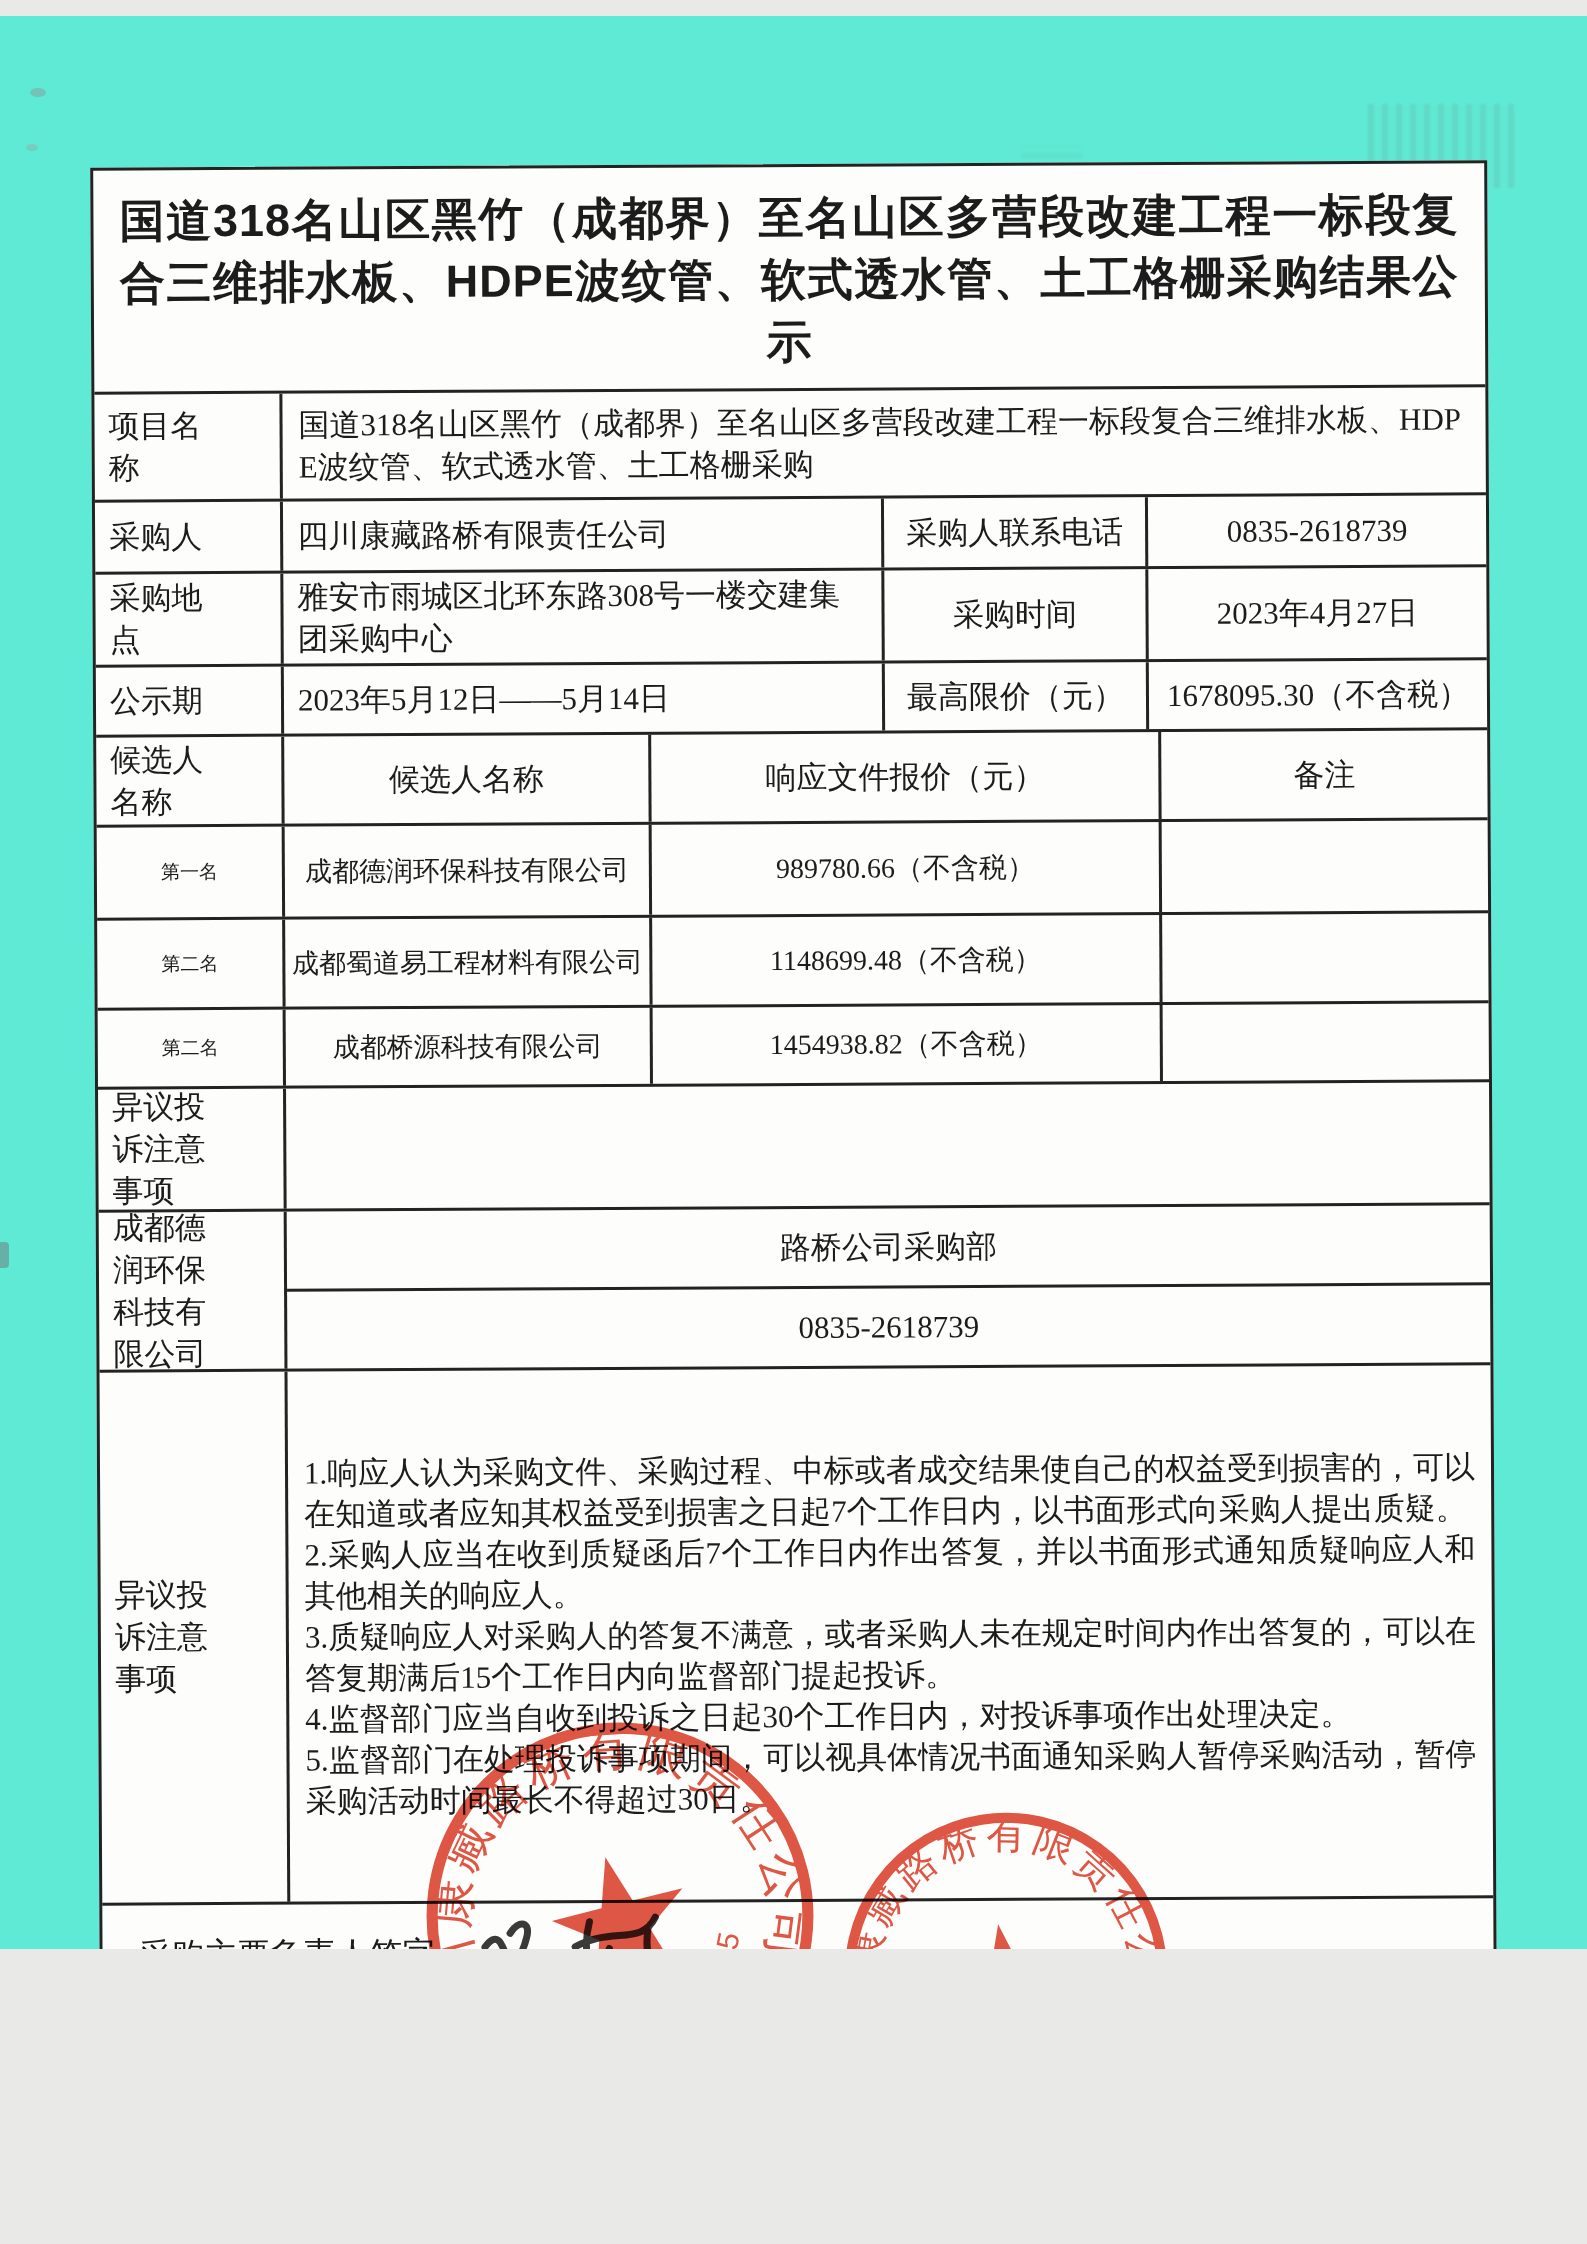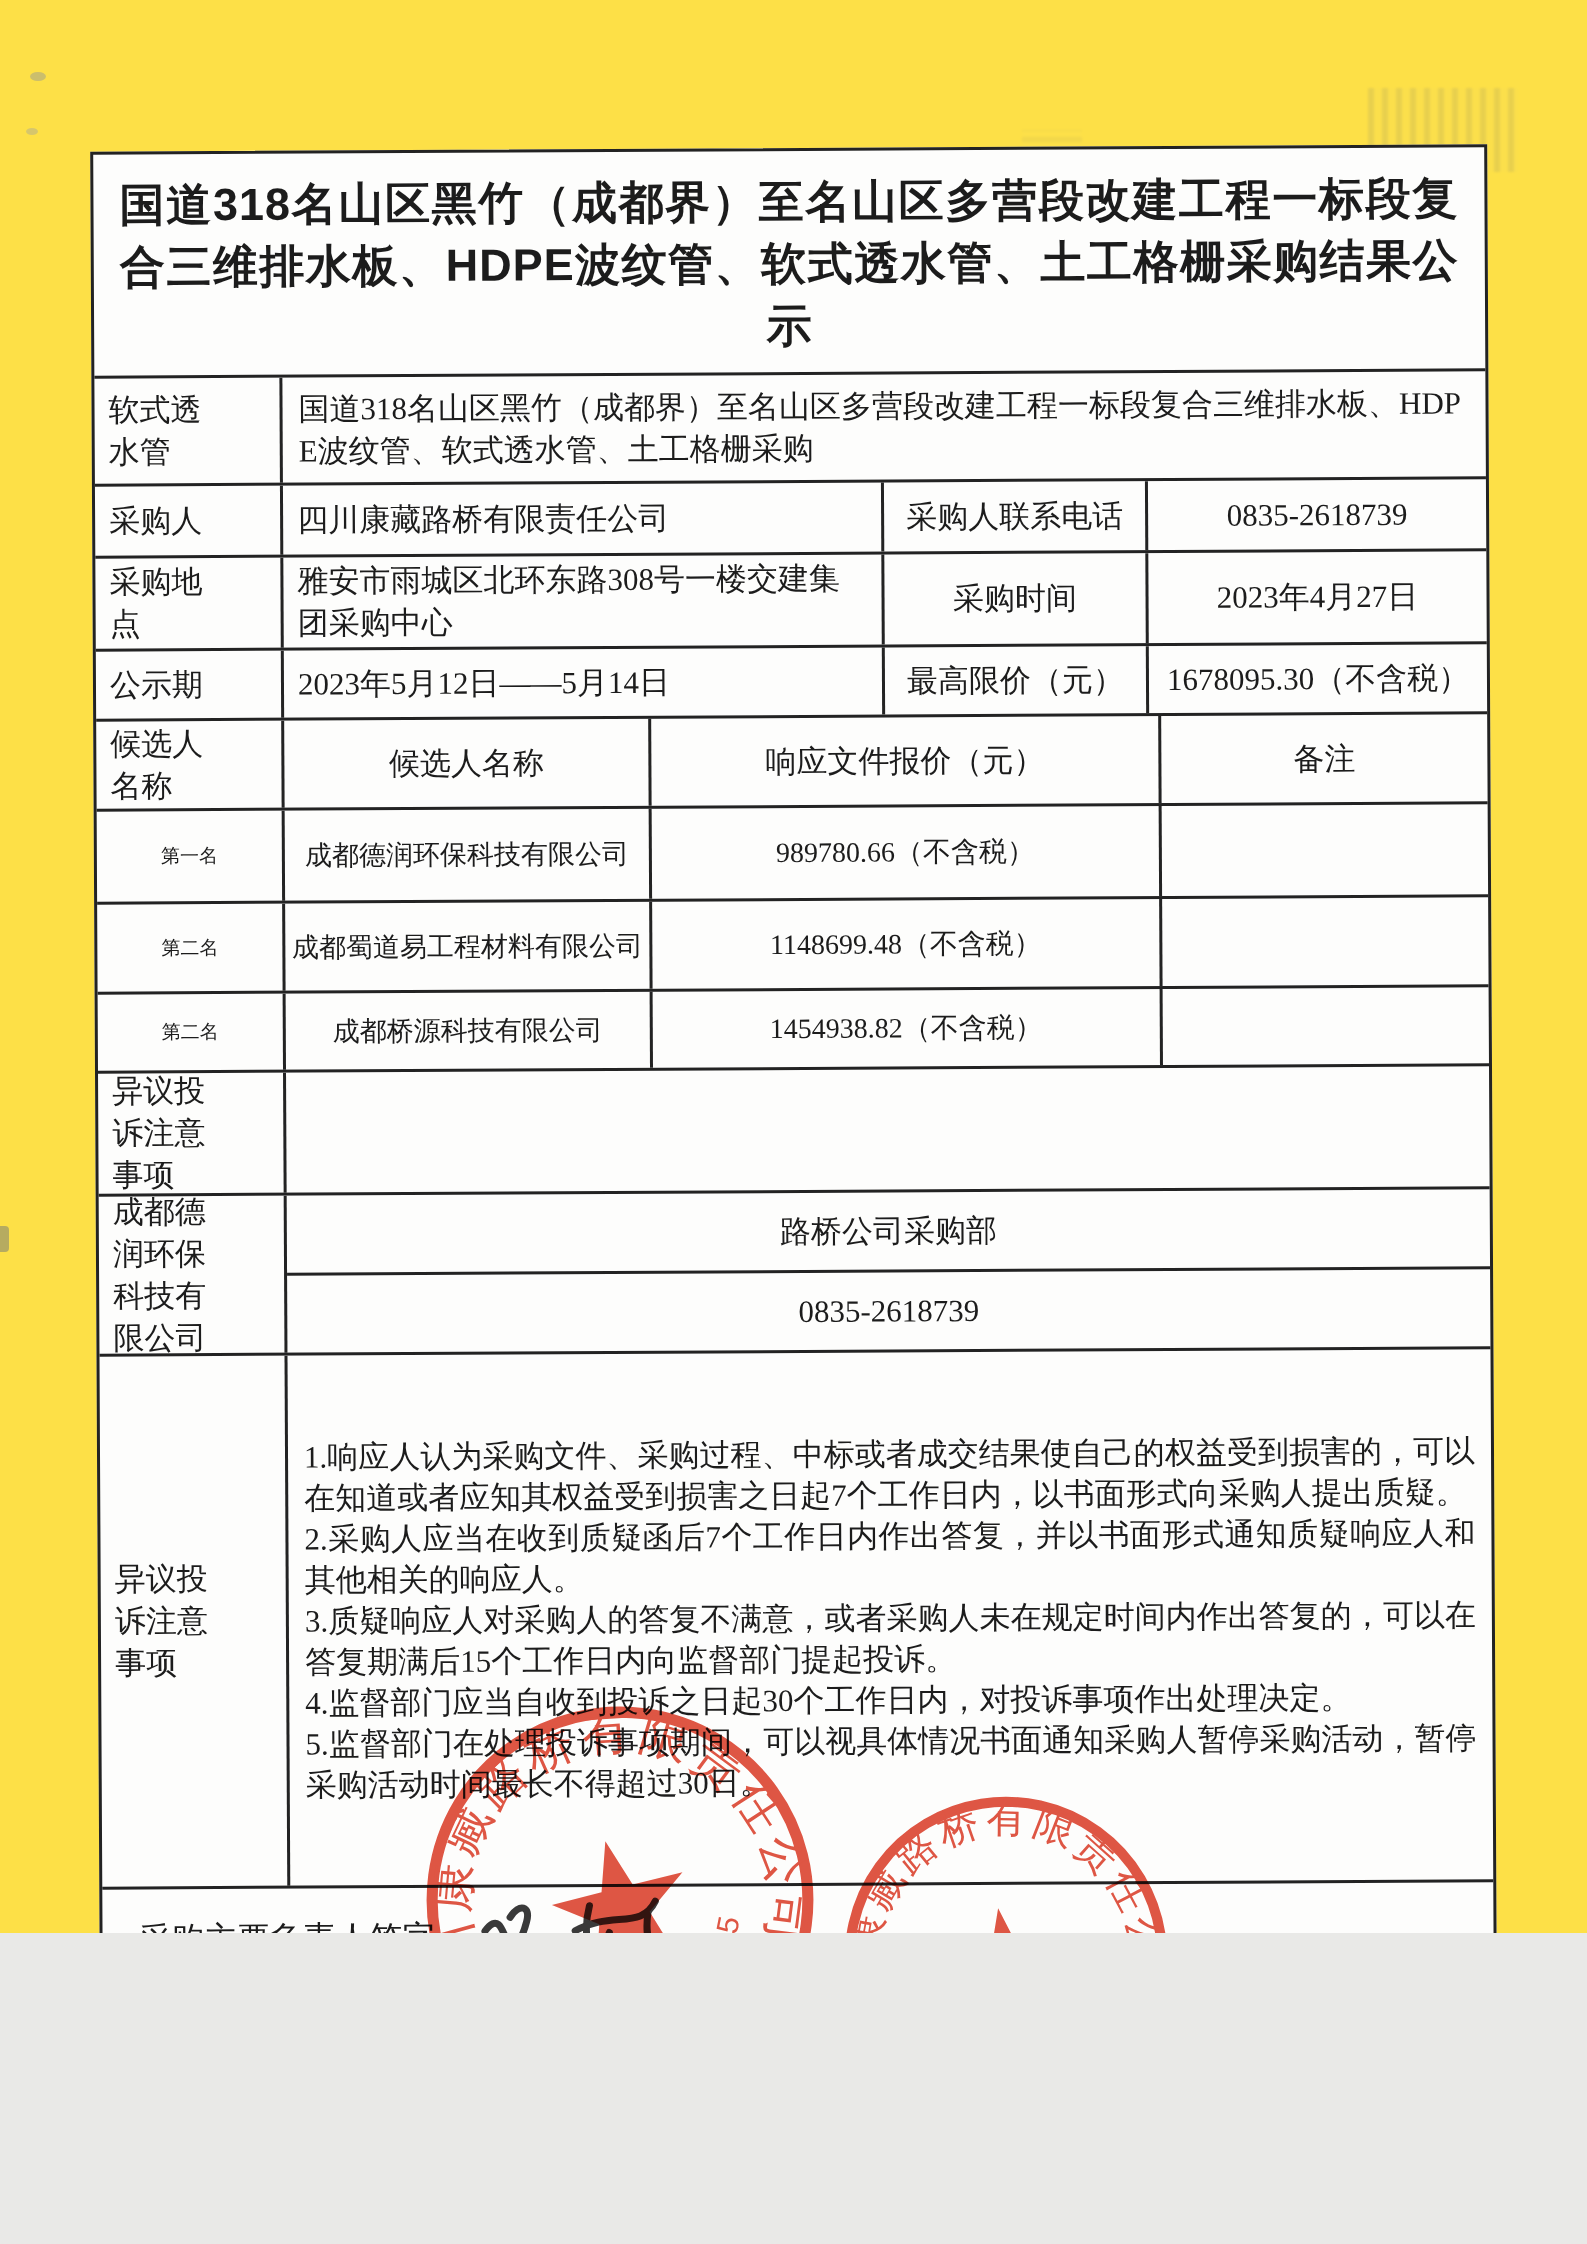--- a/index.html
+++ b/index.html
@@ -5,8 +5,8 @@
   * { margin:0; padding:0; box-sizing:border-box; }
   html,body { background:#e9e9e7; }
   .page {
-    position:relative; width:1587px; height:1933px; margin:0 auto;
-    background:#fde047; overflow:hidden;
+    position:relative; width:1587px; height:1933px; margin:16px auto;
+    background:#5eead4; overflow:hidden;
     font-family:"Liberation Serif", serif; color:#1c1c1c;
   }
   .doc {

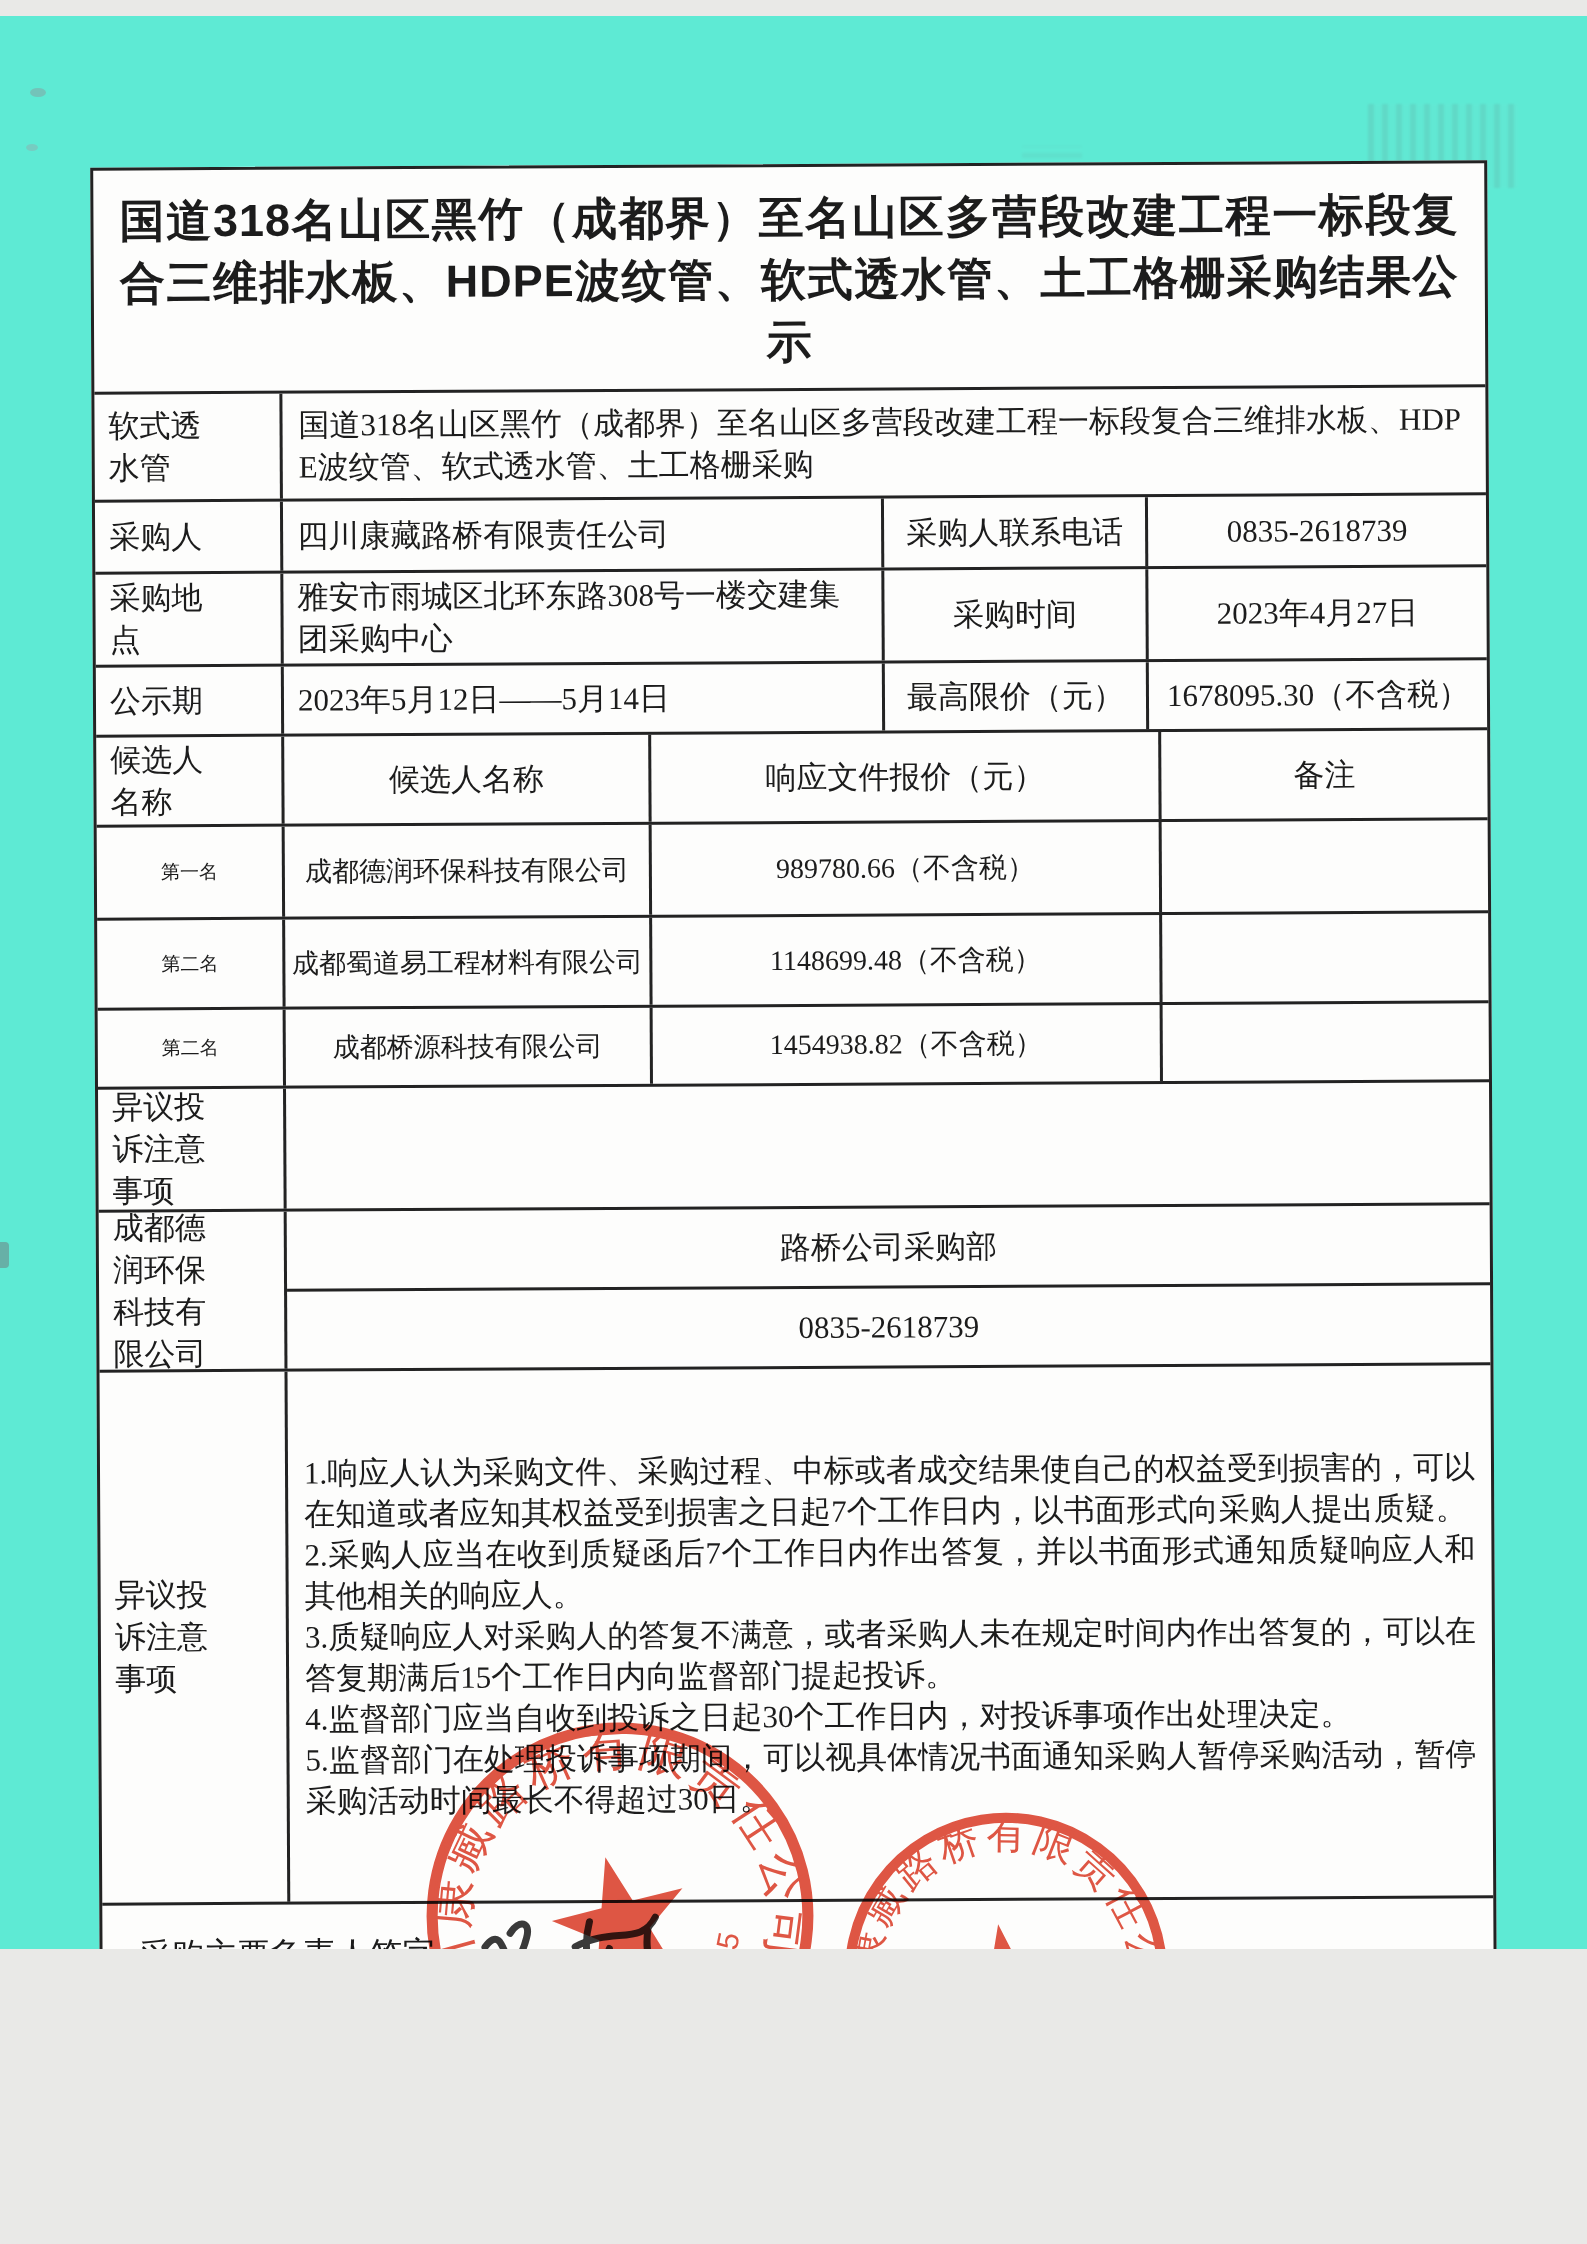--- a/index.html
+++ b/index.html
@@ -103,7 +103,7 @@
 
     <div class="row h-project">
       <div class="cell lbl">
-          <span>软式透水管</span>
+          <span>项目名称</span>
         </div>
       <div class="cell v-span">国道318名山区黑竹（成都界）至名山区多营段改建工程一标段复合三维排水板、HDPE波纹管、软式透水管、土工格栅采购</div>
     </div>

